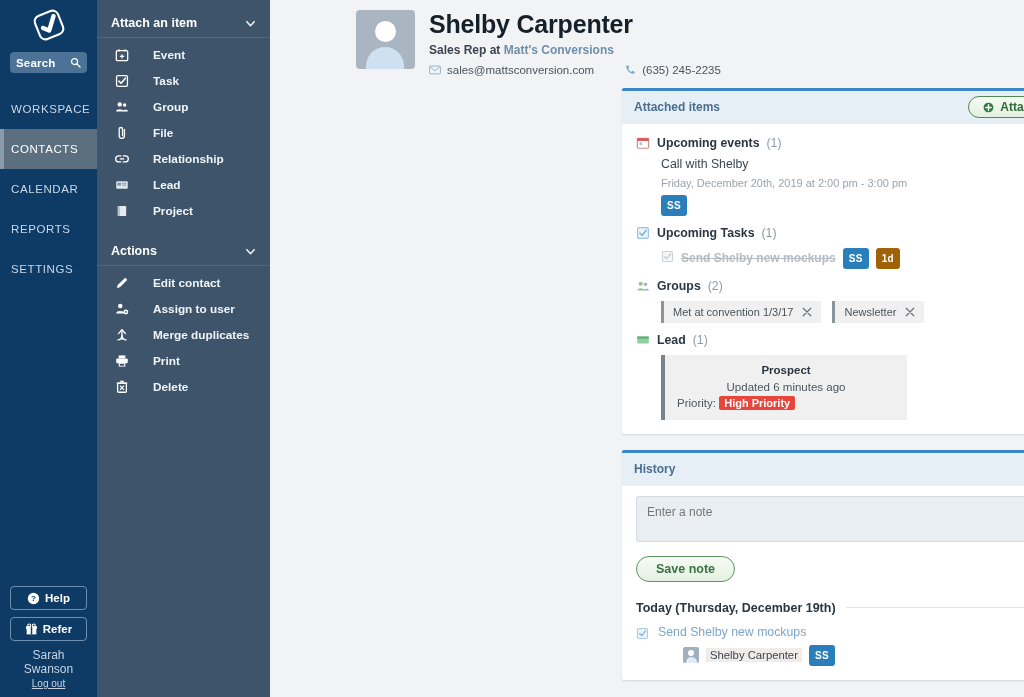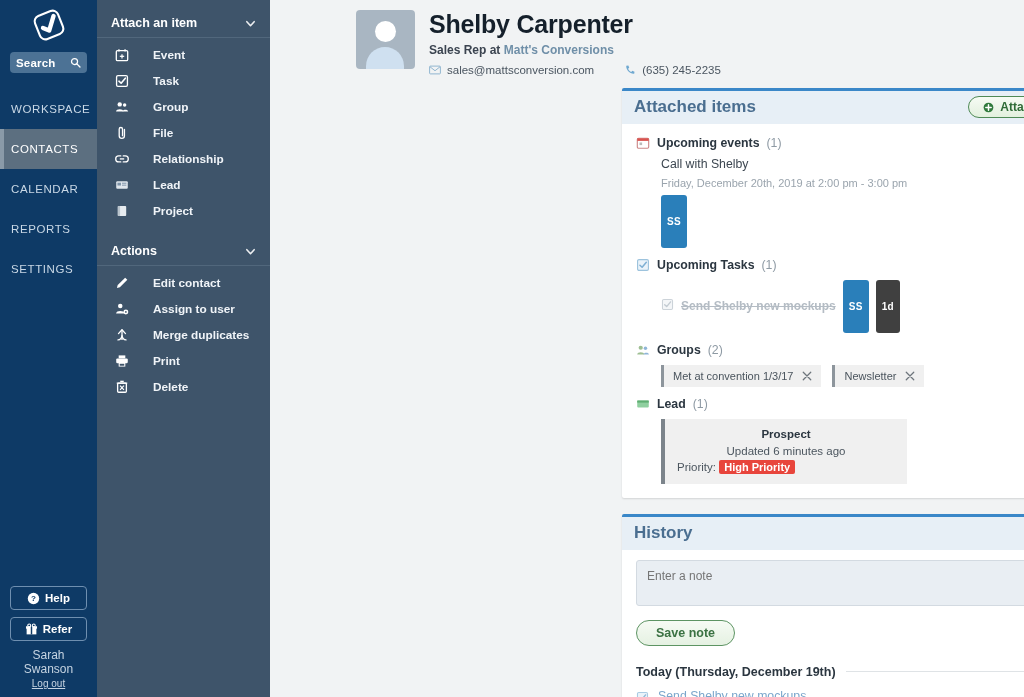--- a/index.html
+++ b/index.html
@@ -82,7 +82,7 @@
     background: #e7eff6; display: flex; align-items: center; justify-content: space-between;
     padding: 6px 12px; height: 33px;
   }
-  .panel-title { font-size: 17px; font-weight: bold; color: #4a6e90; }
+  .panel-title { font-size: 12px; font-weight: bold; color: #4a6e90; }
   .btn-green {
     display: inline-flex; align-items: center; gap: 6px;
     background: linear-gradient(#f6fbf4, #e2f0de);

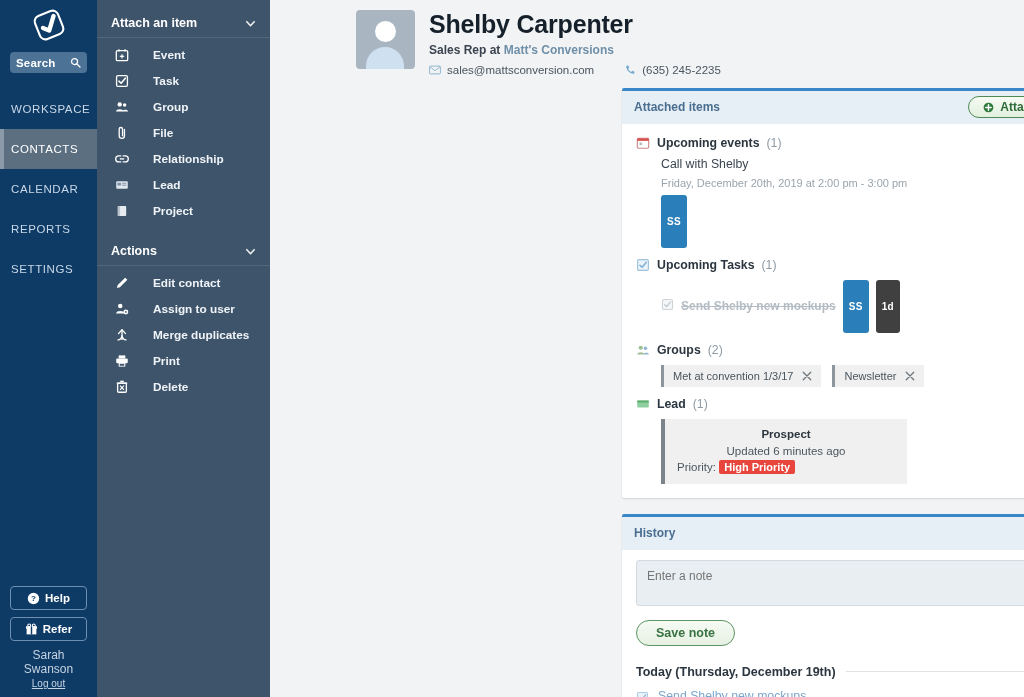--- a/index.html
+++ b/index.html
@@ -101,7 +101,7 @@
   .evt-title { font-size: 12.3px; color: #3c4650; margin: 7px 0 0 25px; }
   .evt-date { font-size: 11px; color: #9aa4ad; margin: 6px 0 0 25px; }
   .badges { margin: 6px 0 0 25px; display: flex; gap: 6px; }
-  .badge { display: inline-block; border-radius: 3px; font-size: 10px; font-weight: bold; color: #fff; padding: 21px 6px; letter-spacing: .3px; }
+  .badge { display: inline-block; border-radius: 3px; font-size: 10px; font-weight: bold; color: #fff; padding: 5px 6px; letter-spacing: .3px; }
   .badge.blue { background: #2a7fba; }
   .badge.red { background: #404040; }
 

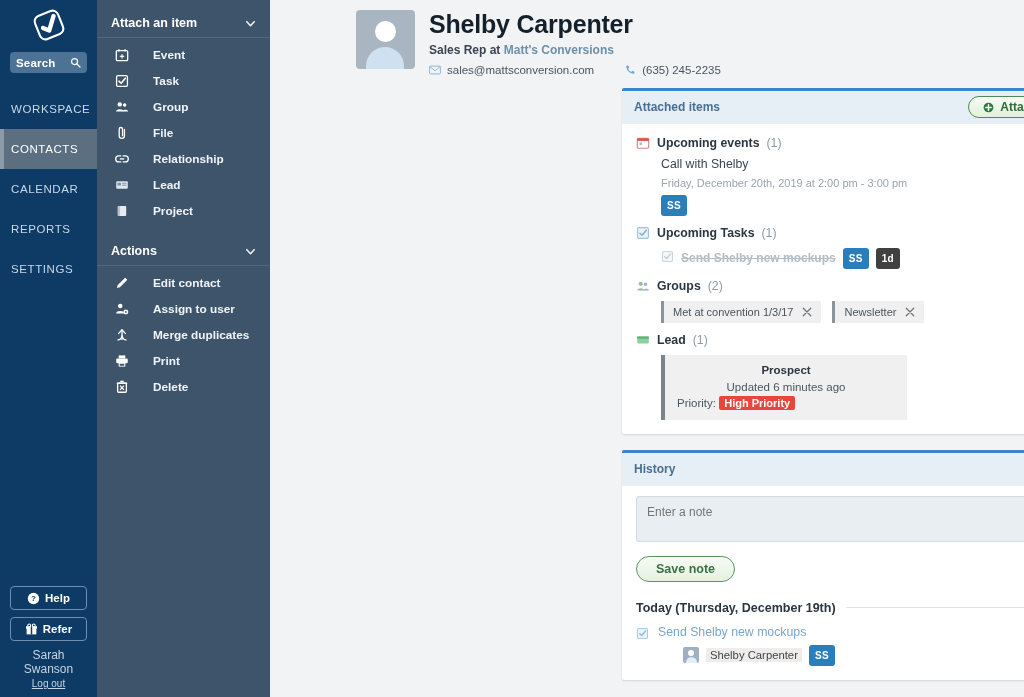--- a/index.html
+++ b/index.html
@@ -103,7 +103,7 @@
   .badges { margin: 6px 0 0 25px; display: flex; gap: 6px; }
   .badge { display: inline-block; border-radius: 3px; font-size: 10px; font-weight: bold; color: #fff; padding: 5px 6px; letter-spacing: .3px; }
   .badge.blue { background: #2a7fba; }
-  .badge.red { background: #404040; }
+  .badge.red { background: #a16207; }
 
   .task-row { display: flex; align-items: center; gap: 7px; margin: 8px 0 0 25px; }
   .task-text { font-size: 12px; color: #b4bcc4; text-decoration: line-through; font-weight: bold; }

